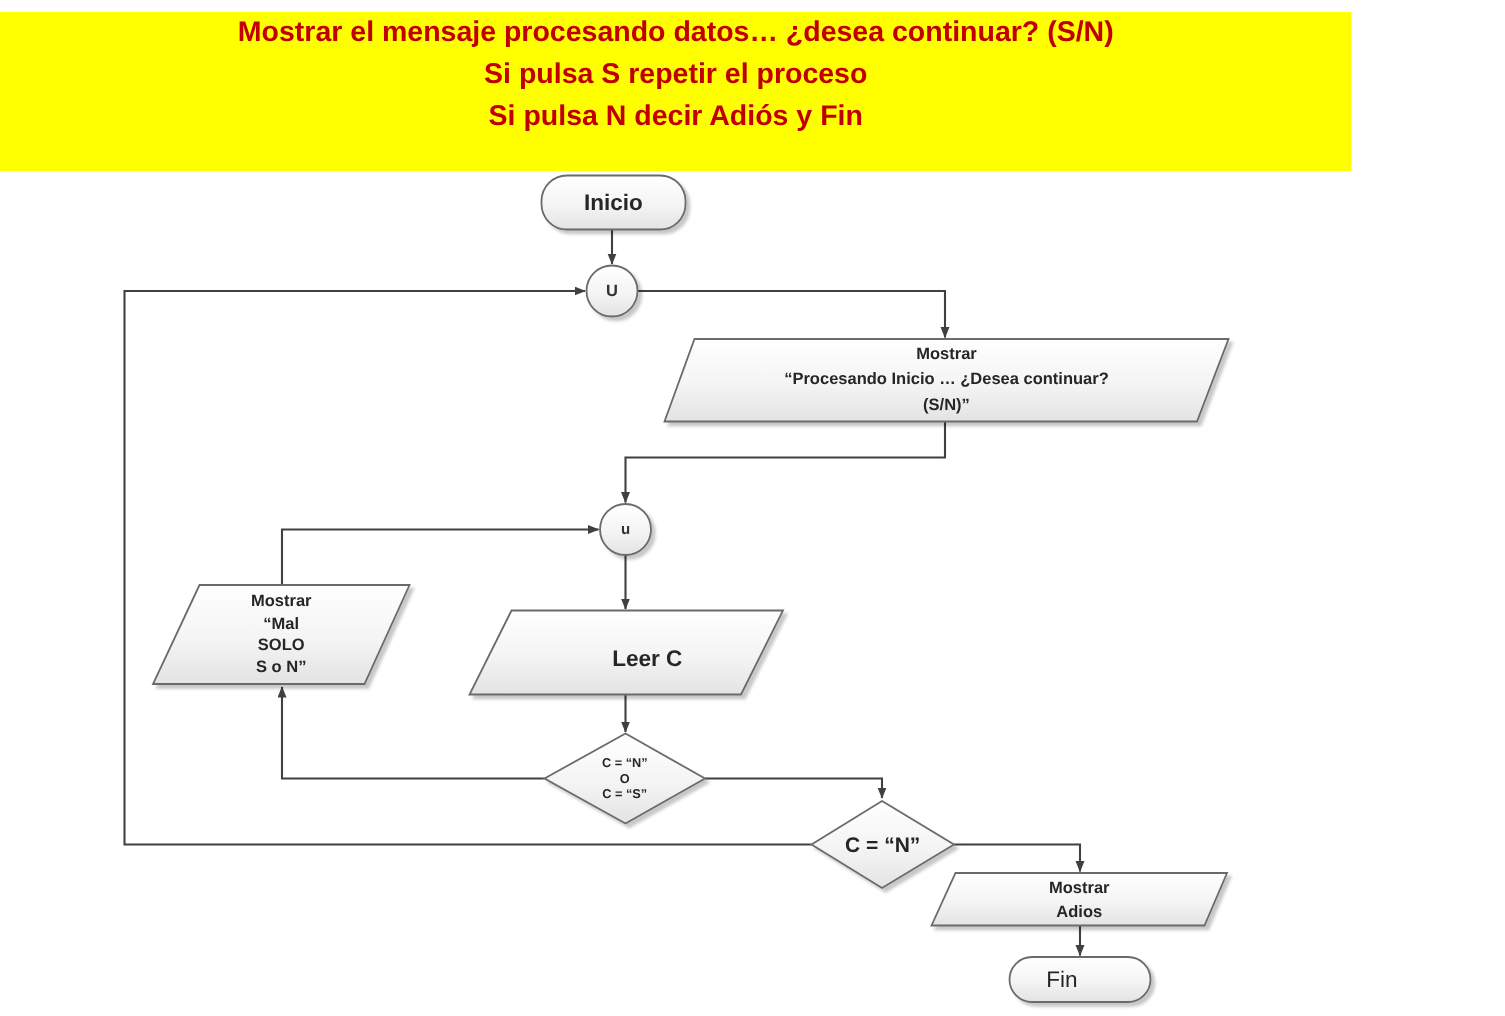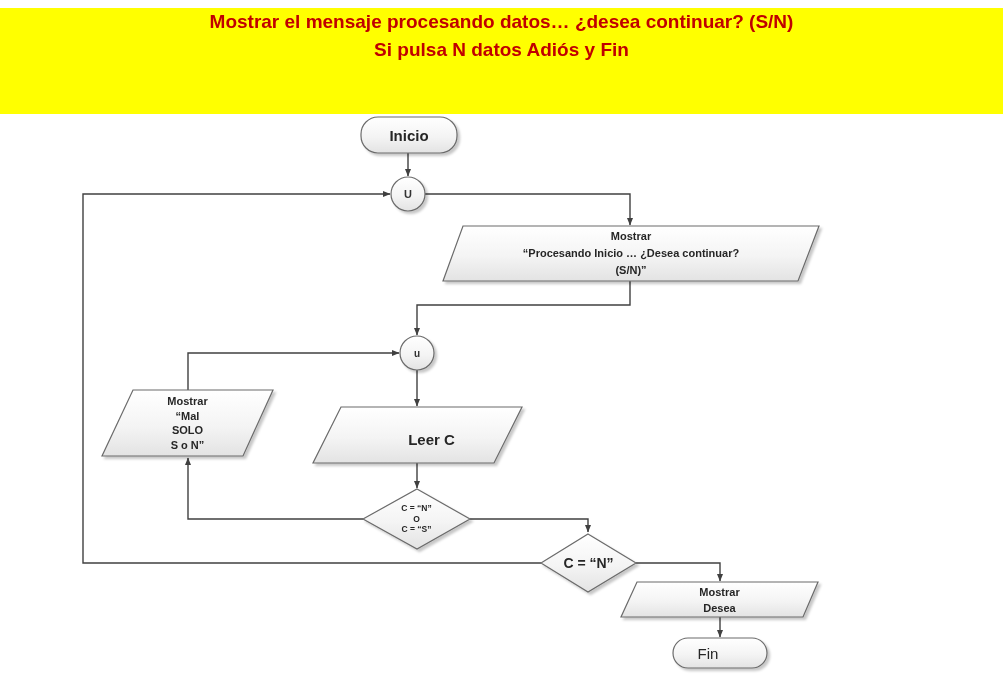--- a/index.html
+++ b/index.html
@@ -8,7 +8,7 @@
     font-family:"Liberation Sans","DejaVu Sans",sans-serif;background:#ffffff;
   }
   .banner{
-    position:absolute;left:0;top:8px;width:1003px;height:106px;
+    position:absolute;left:0;top:8px;width:901px;height:106px;
     background:#ffff00;text-align:center;
   }
   .banner-line{

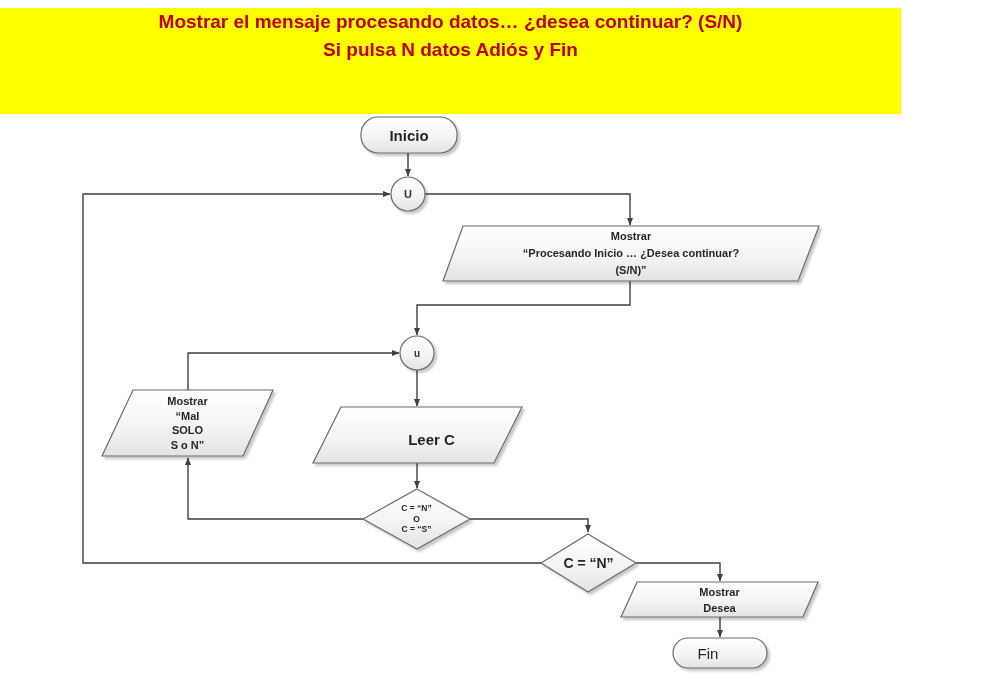--- a/index.html
+++ b/index.html
@@ -37,6 +37,7 @@
 
   <div class="banner">
     <div class="banner-line">Mostrar el mensaje procesando datos… ¿desea continuar? (S/N)</div>
+    <div class="banner-line">Si pulsa S repetir el proceso</div>
     <div class="banner-line">Si pulsa N datos Adiós y Fin</div>
   </div>
 

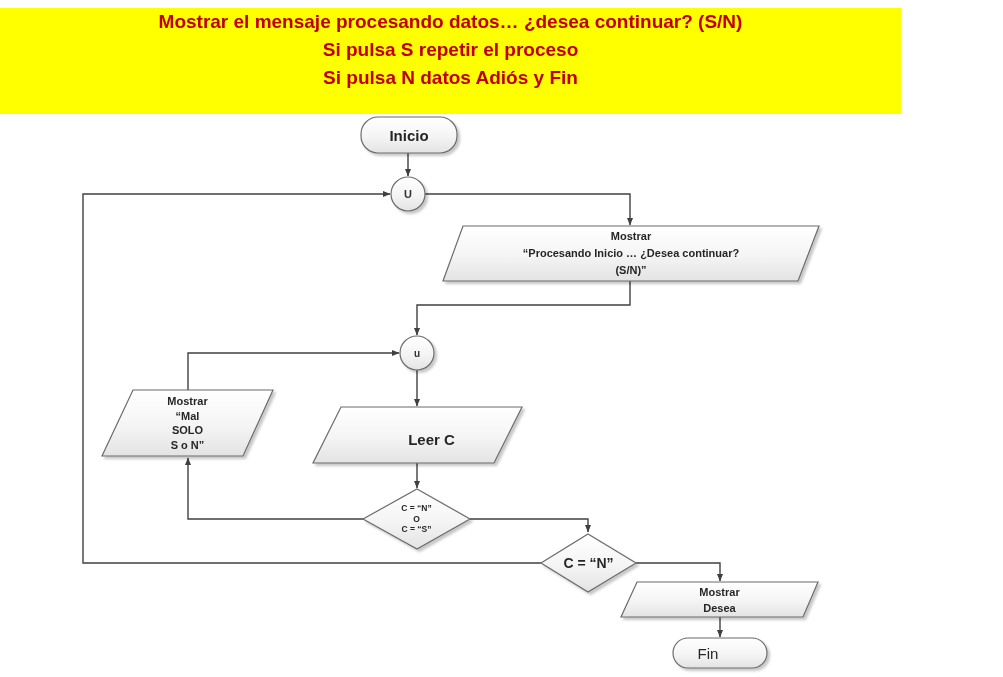--- a/index.html
+++ b/index.html
@@ -38,7 +38,7 @@
   <div class="banner">
     <div class="banner-line">Mostrar el mensaje procesando datos… ¿desea continuar? (S/N)</div>
     <div class="banner-line">Si pulsa S repetir el proceso</div>
-    <div class="banner-line">Si pulsa N datos Adiós y Fin</div>
+    <div class="banner-line">Si pulsa N decir Adiós y Fin</div>
   </div>
 
   <svg class="diagram-svg" width="1003" height="677" viewBox="0 0 1003 677">

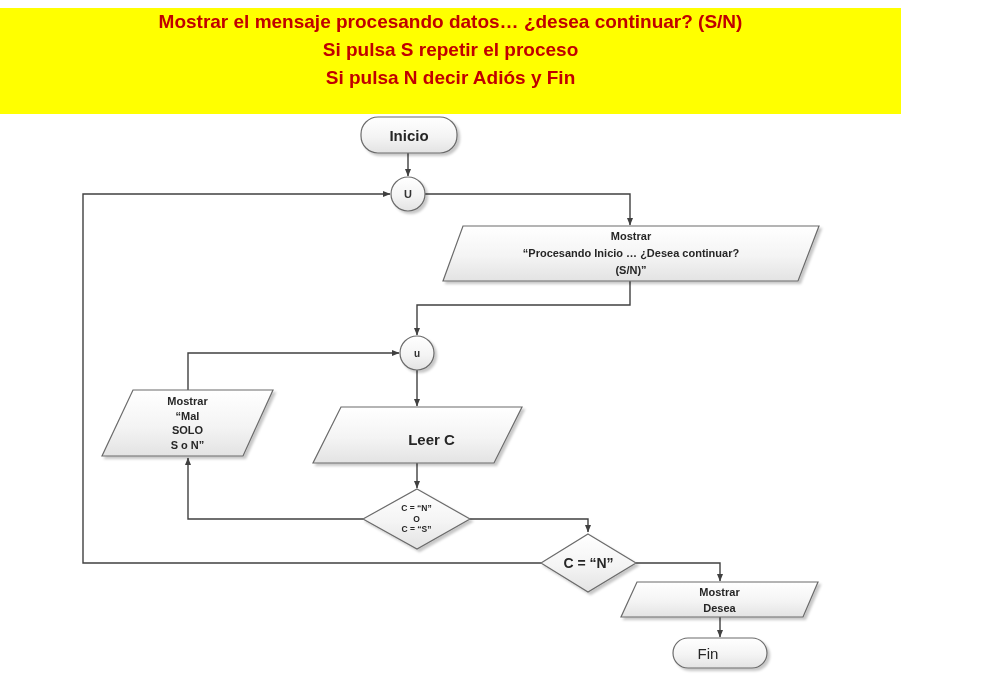--- a/index.html
+++ b/index.html
@@ -115,7 +115,7 @@
 
   <div class="shape-label lbl-io" style="left:621px;top:582px;width:197px;height:35px;line-height:16px;">
     <div>Mostrar</div>
-    <div>Desea</div>
+    <div>Adios</div>
   </div>
 
   <div class="shape-label lbl-fin" style="left:673px;top:638px;width:70px;height:30px;">Fin</div>

